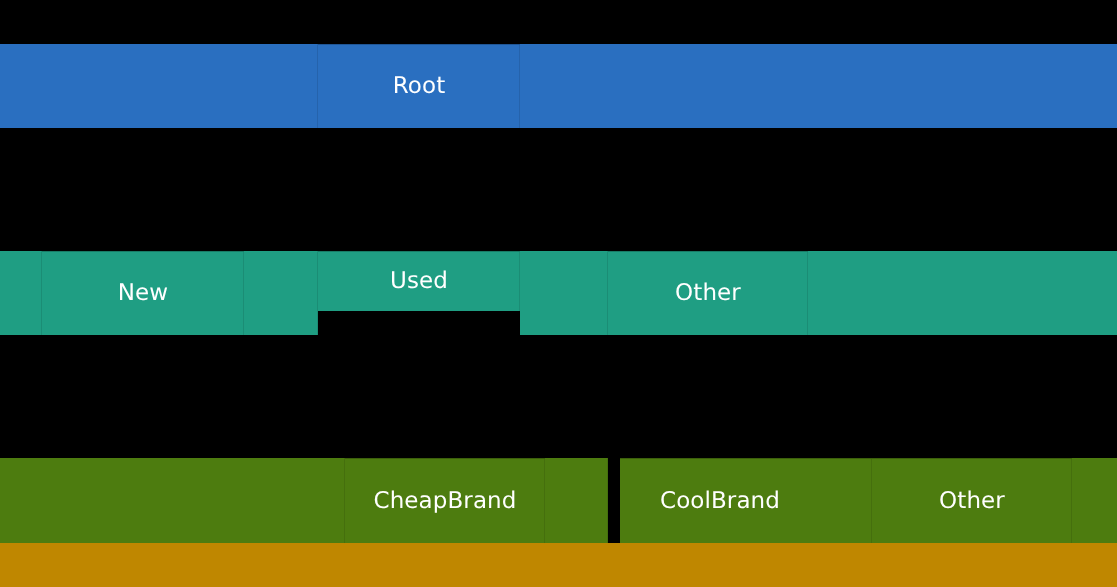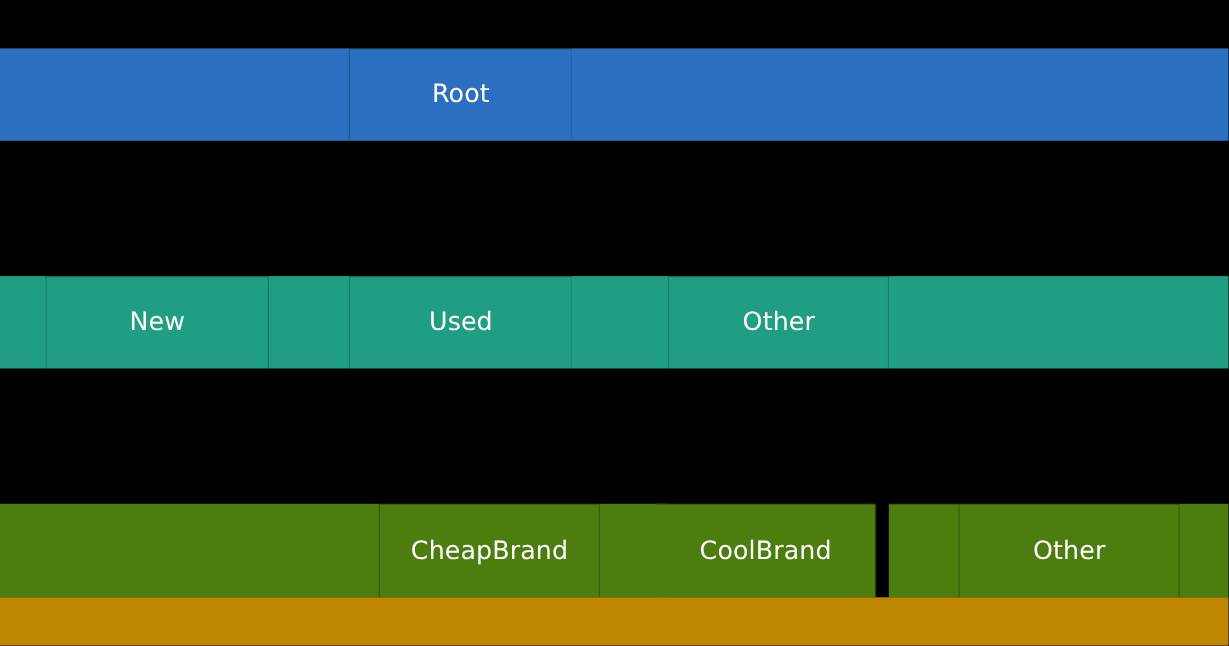--- a/index.html
+++ b/index.html
@@ -101,7 +101,7 @@
       <span class="node-label"></span>
     </div>
 
-    <div class="node green seam-r inset-top" style="left:318px;width:202px;height:84px;">
+    <div class="node green seam-r inset-top" style="left:318px;width:202px;height:60px;">
       <span class="node-label">Used</span>
     </div>
 

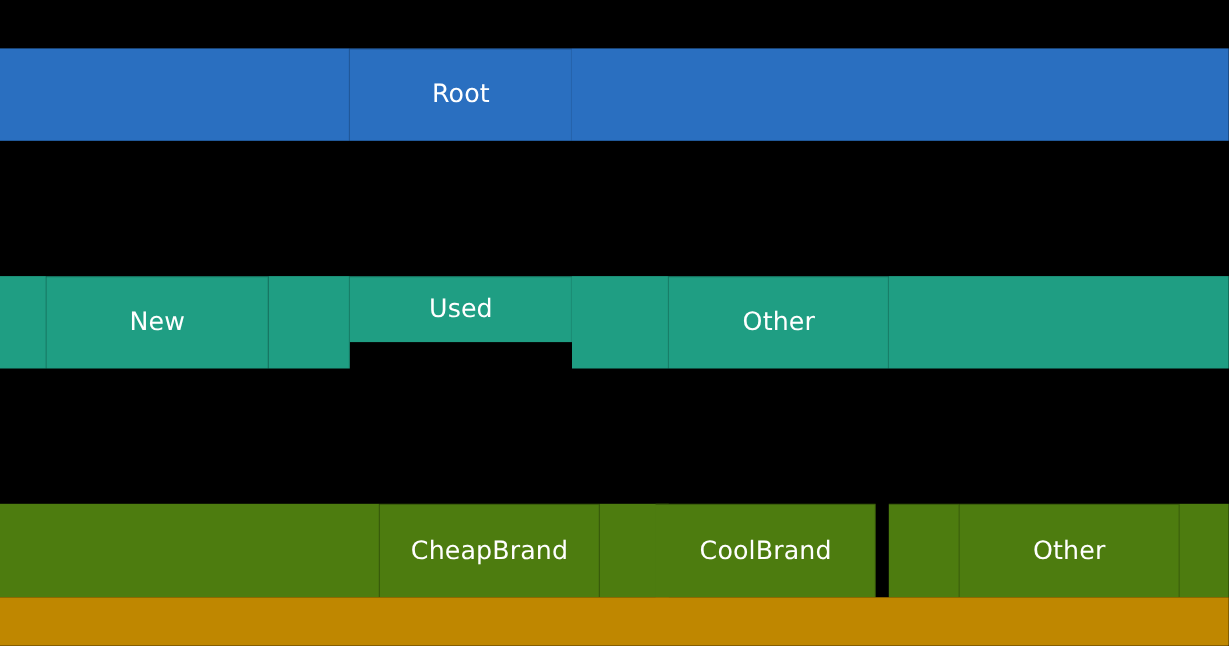--- a/index.html
+++ b/index.html
@@ -132,7 +132,7 @@
       <span class="node-label"></span>
     </div>
 
-    <div class="node orange seam-r inset-top" style="left:596px;width:200px;height:85px;">
+    <div class="node orange seam-r inset-top" style="left:620px;width:200px;height:85px;">
       <span class="node-label">CoolBrand</span>
     </div>
 

